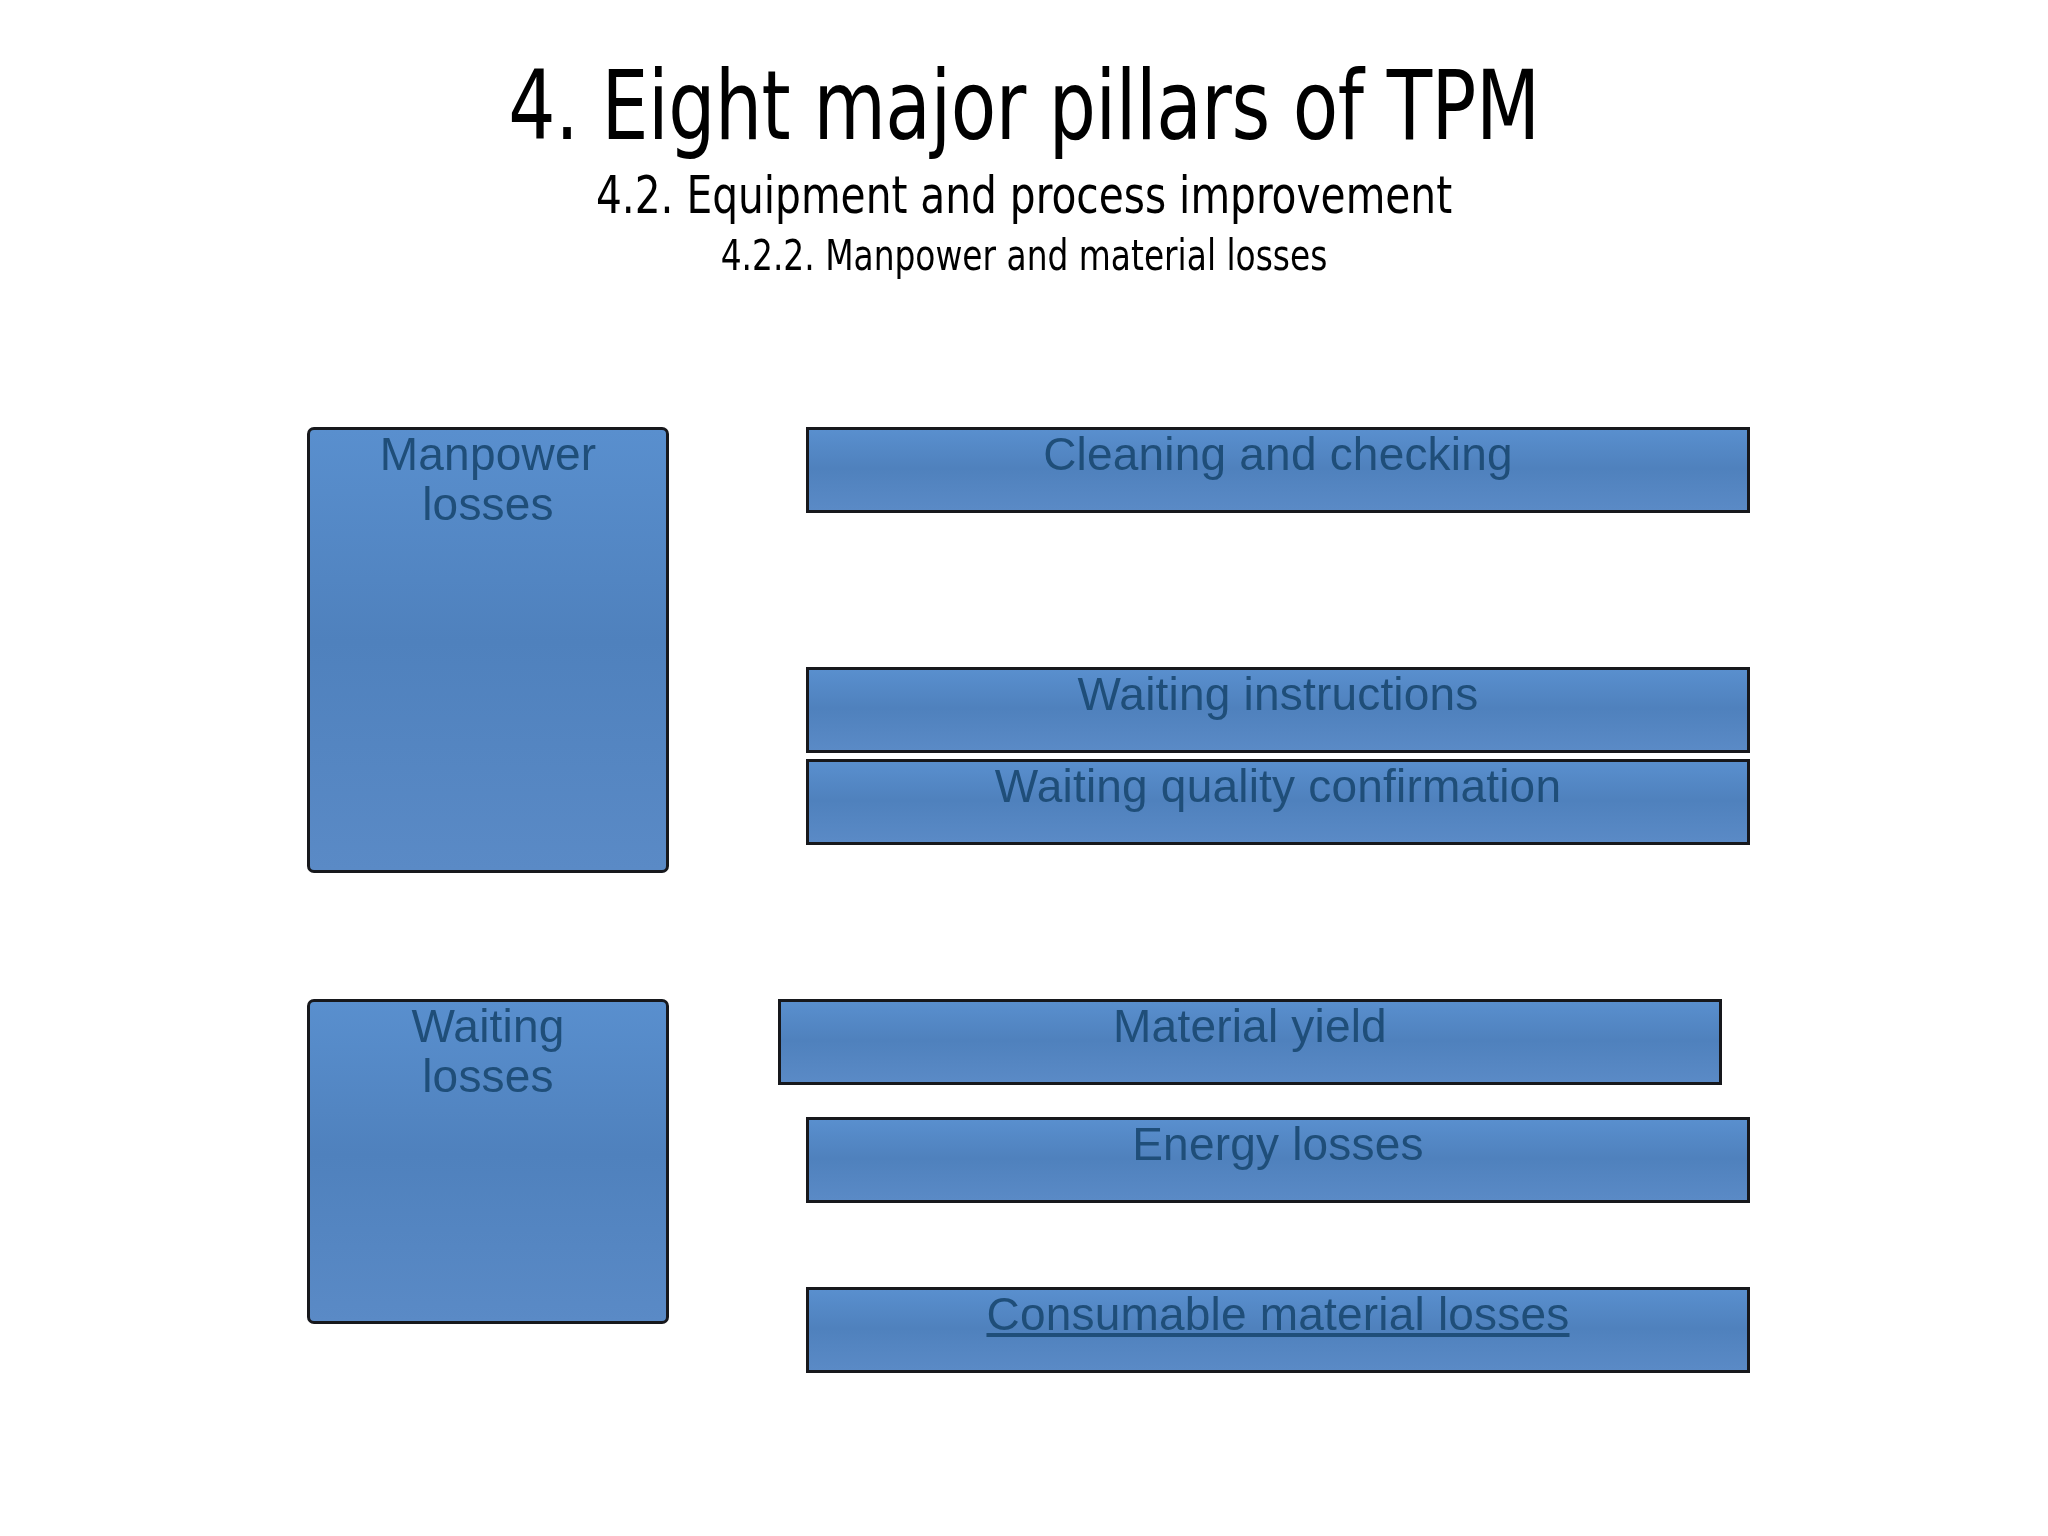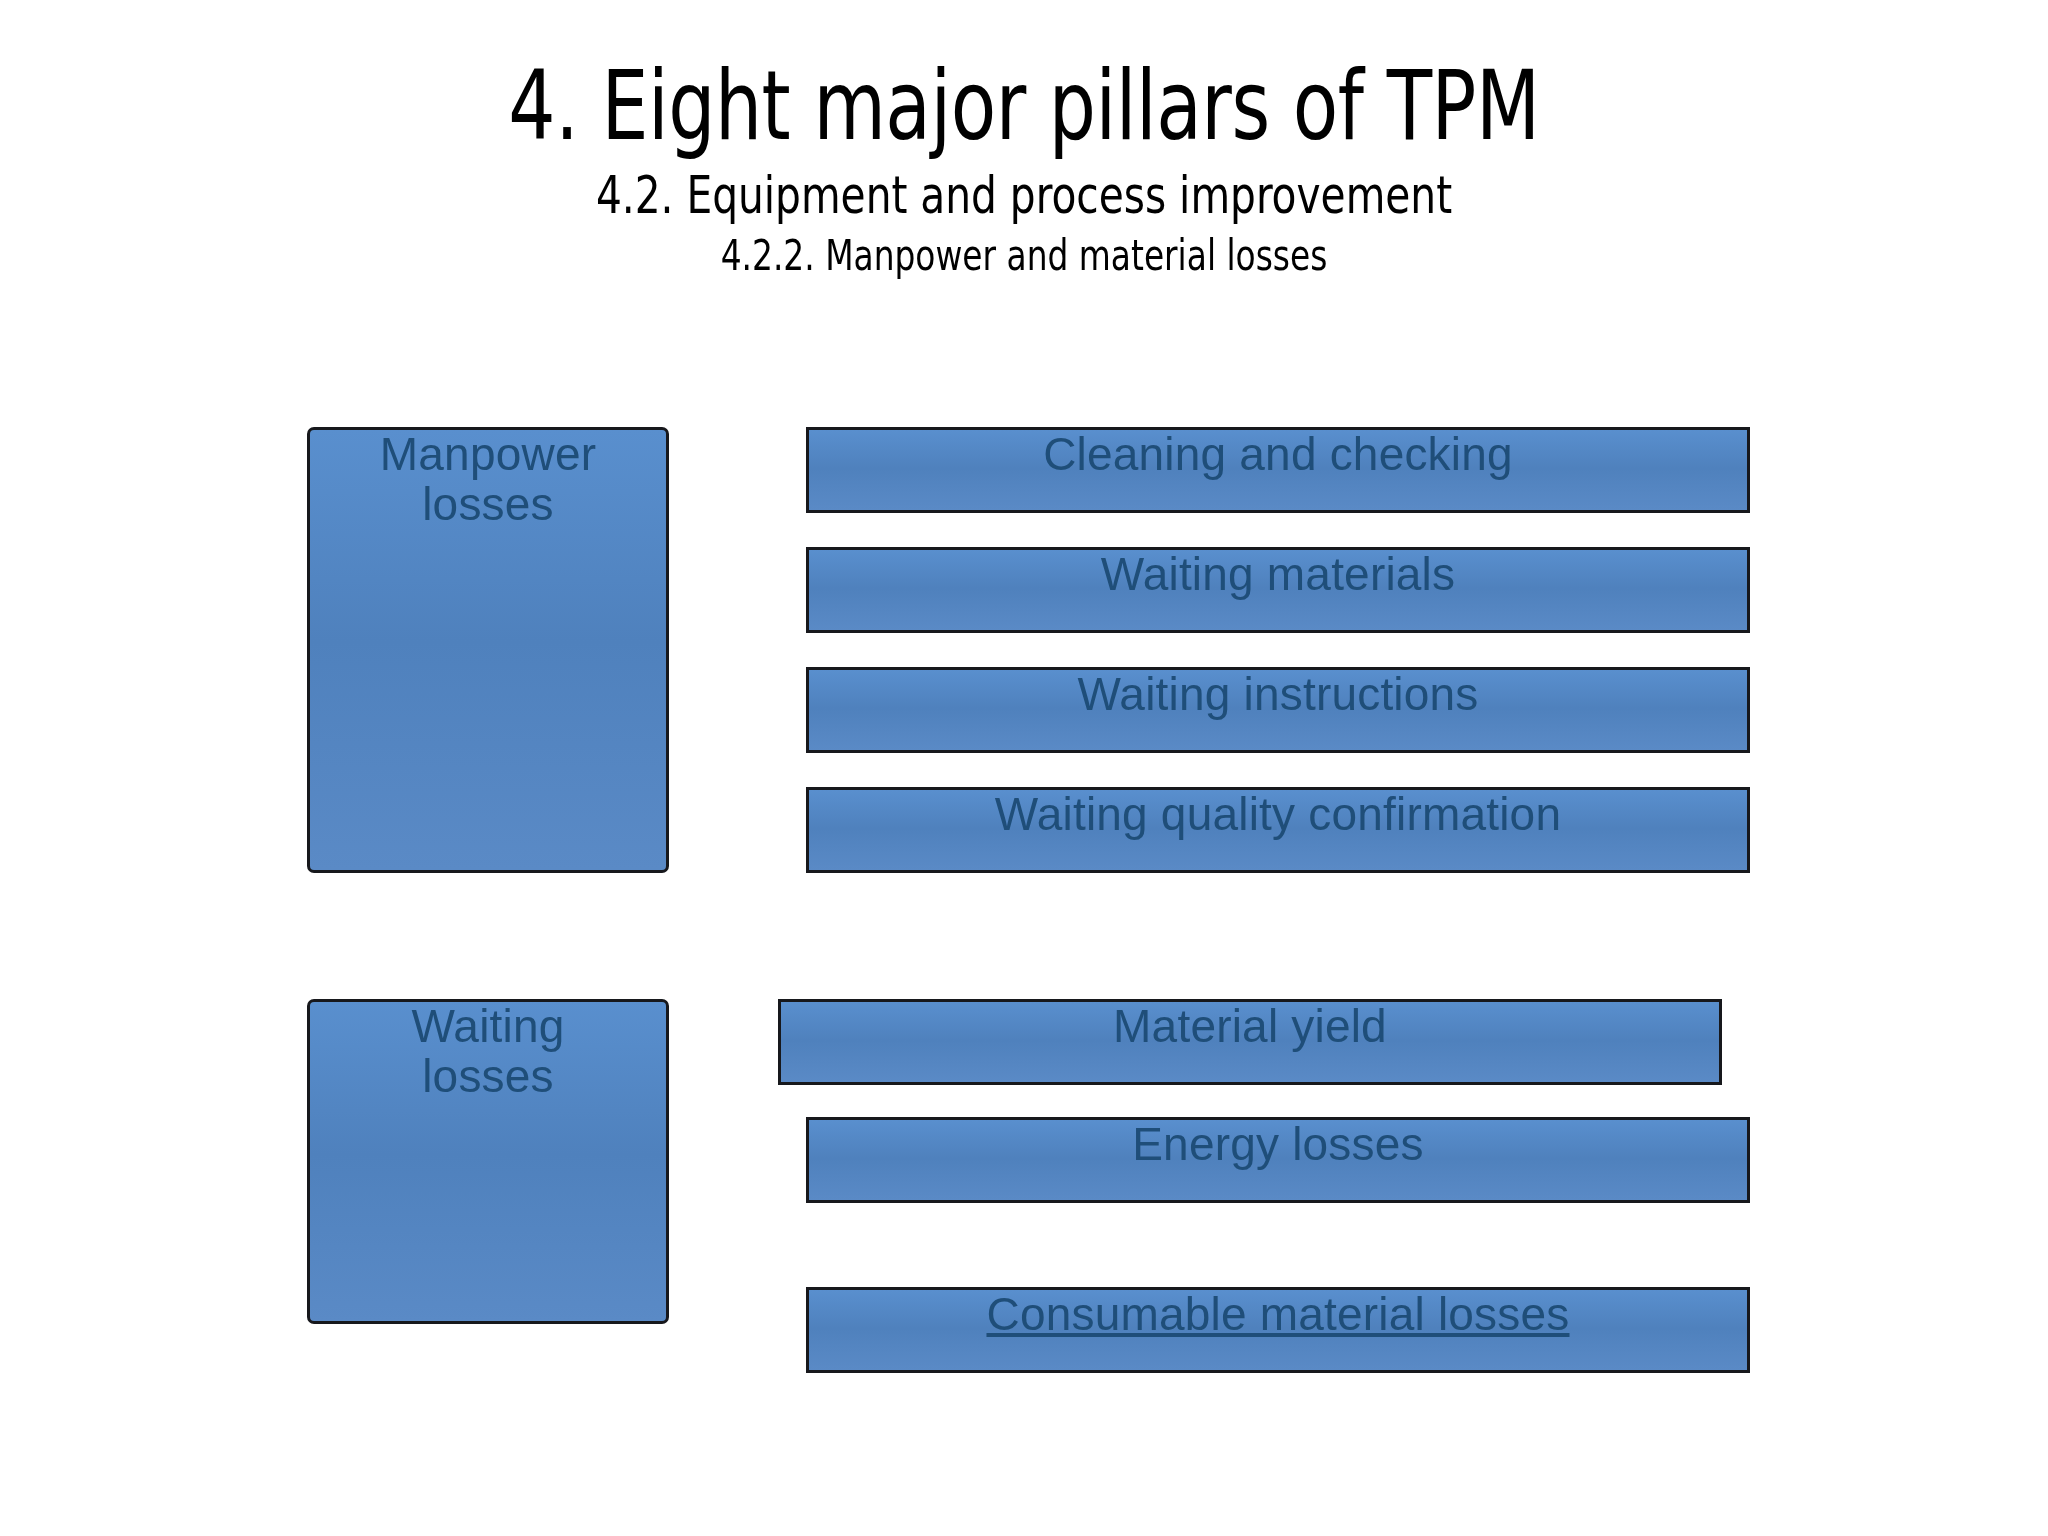--- a/index.html
+++ b/index.html
@@ -127,9 +127,6 @@
     <span>Cleaning and checking</span>
   </div>
 
-  <div class="shape item-bar" id="bar-m-2">
-    <span>Waiting materials</span>
-  </div>
 
   <div class="shape item-bar" id="bar-m-3">
     <span>Waiting instructions</span>

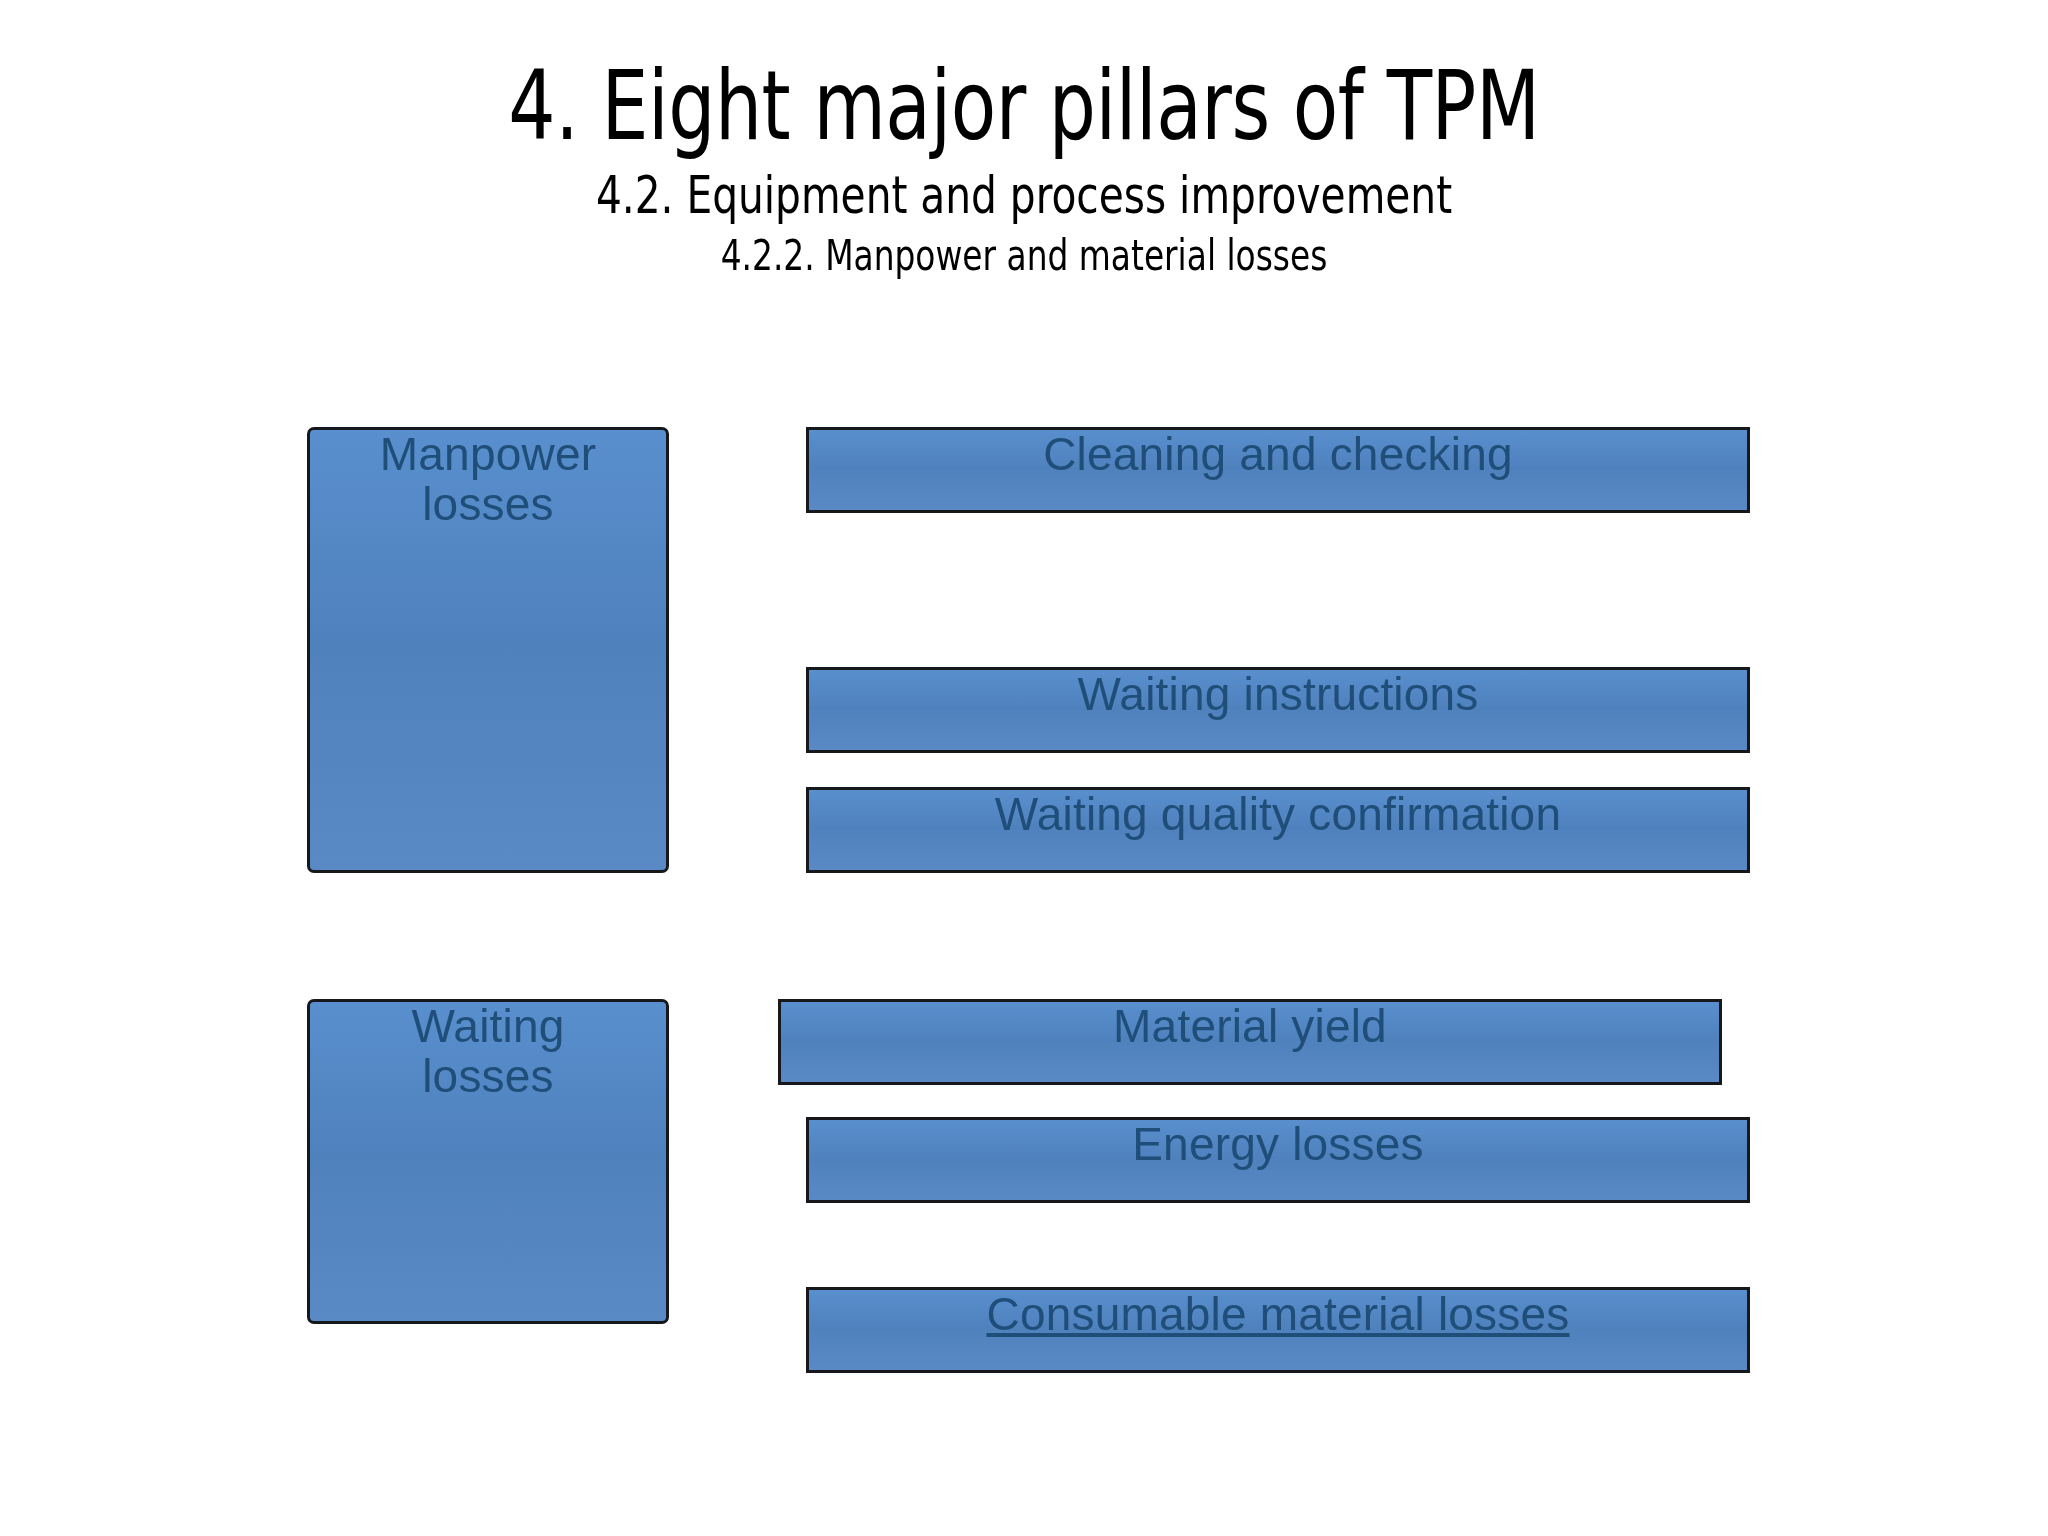--- a/index.html
+++ b/index.html
@@ -97,7 +97,7 @@
   #bar-m-1        { left: 806px;  top: 427px;  width: 944px; height: 86px; }
   #bar-m-2        { left: 806px;  top: 547px;  width: 944px; height: 86px; }
   #bar-m-3        { left: 806px;  top: 667px;  width: 944px; height: 86px; }
-  #bar-m-4        { left: 806px;  top: 787px;  width: 944px; height: 86px; }
+  #bar-m-4        { left: 806px;  top: 759px;  width: 944px; height: 86px; }
 
   
   #box-material   { left: 307px;  top: 999px;  width: 362px; height: 325px; }

